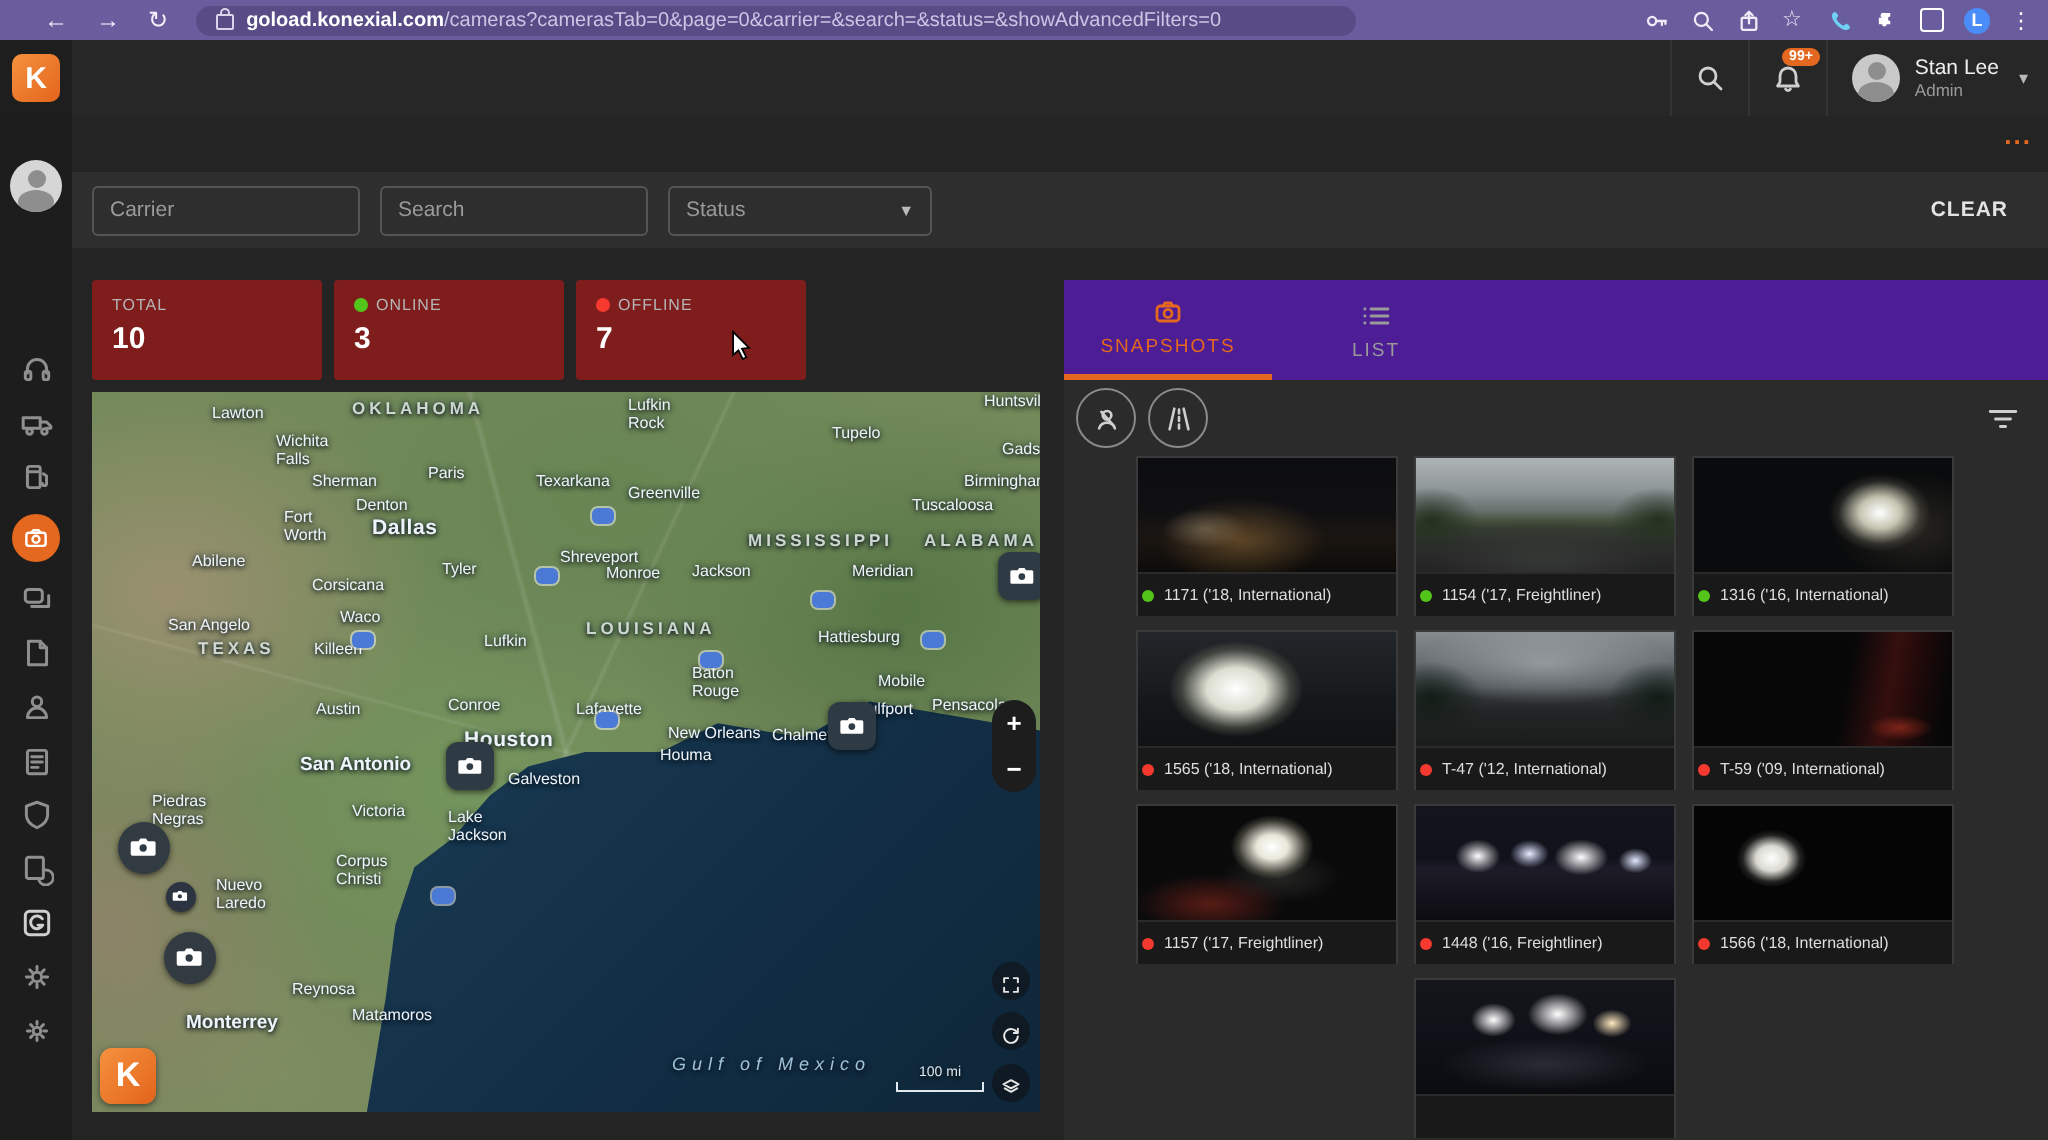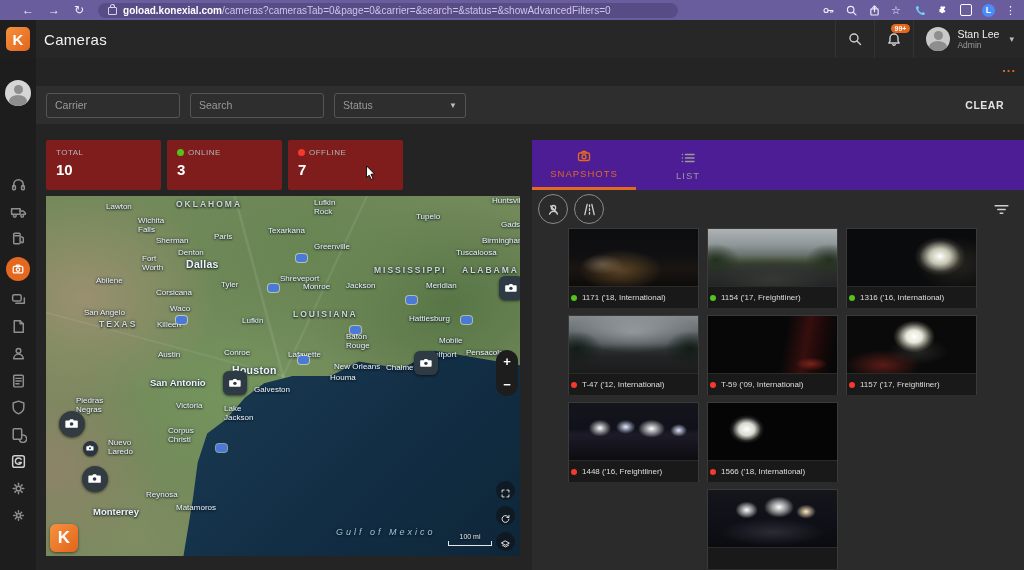--- a/index.html
+++ b/index.html
@@ -185,7 +185,6 @@
   <div class="logo-col">
     <div class="klogo">K</div>
   </div>
-  <div class="app-title" style="top:20px;">Cameras</div>
   <div class="appbar-right" style="top:20px;">
     <div class="hibtn">
         <span class="i" id="ic-hsearch"><svg viewBox="0 0 16 16" width="100%" height="100%" fill="none" stroke="currentColor" stroke-width="1.4" stroke-linecap="round" stroke-linejoin="round">

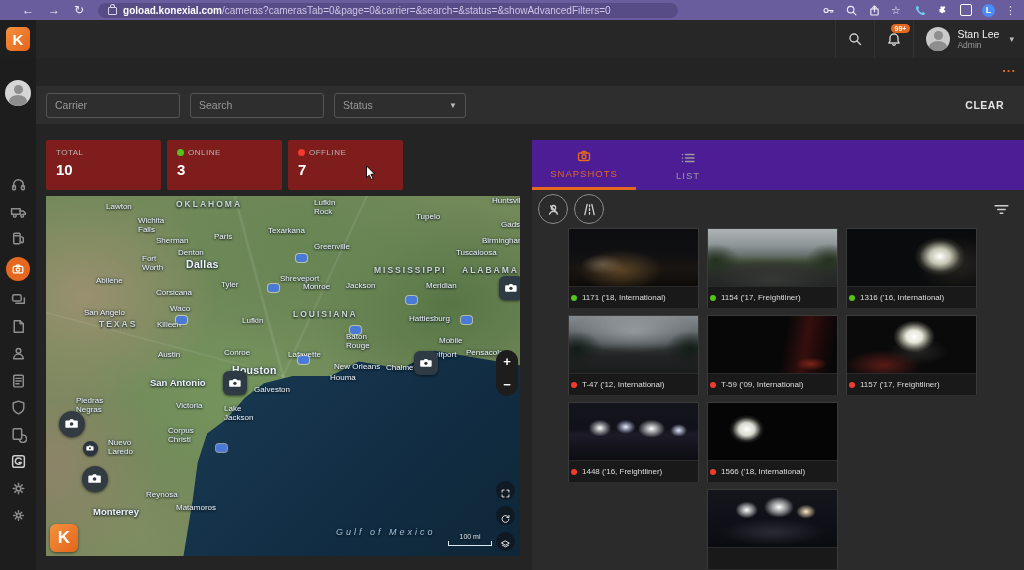--- a/index.html
+++ b/index.html
@@ -354,7 +354,7 @@
         <span class="map-label" style="left: 455px; top: 24px;">Gadsden</span>
         <span class="map-label" style="left: 110px; top: 40px;">Sherman</span>
         <span class="map-label" style="left: 168px; top: 36px;">Paris</span>
-        <span class="map-label" style="left: 222px; top: 30px;">Texarkana</span>
+        <span class="map-label" style="left: 222px; top: 40px;">Texarkana</span>
         <span class="map-label" style="left: 268px; top: 46px;">Greenville</span>
         <span class="map-label" style="left: 436px; top: 40px;">Birmingham</span>
         <span class="map-label" style="left: 410px; top: 52px;">Tuscaloosa</span>

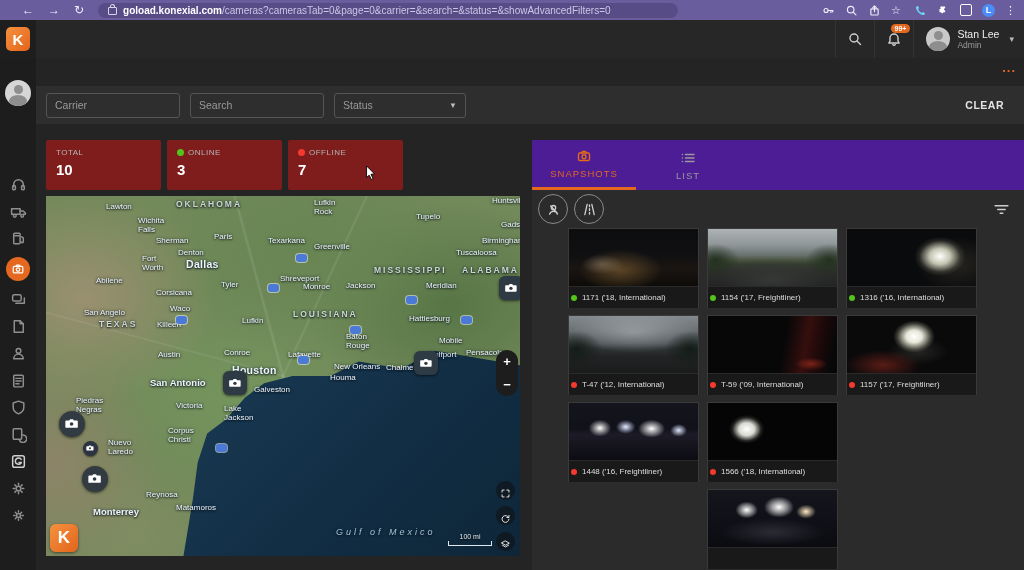--- a/index.html
+++ b/index.html
@@ -531,6 +531,13 @@
           </div>
         </div>
         <div class="cam">
+          <div class="img scene-garage-glare"></div>
+          <div class="cap">
+            <span class="dot" style="background:#f5392e"></span>
+            <span class="txt">1565 ('18, International)</span>
+          </div>
+        </div>
+        <div class="cam">
           <div class="img scene-storm-road"></div>
           <div class="cap">
             <span class="dot" style="background:#f5392e"></span>

